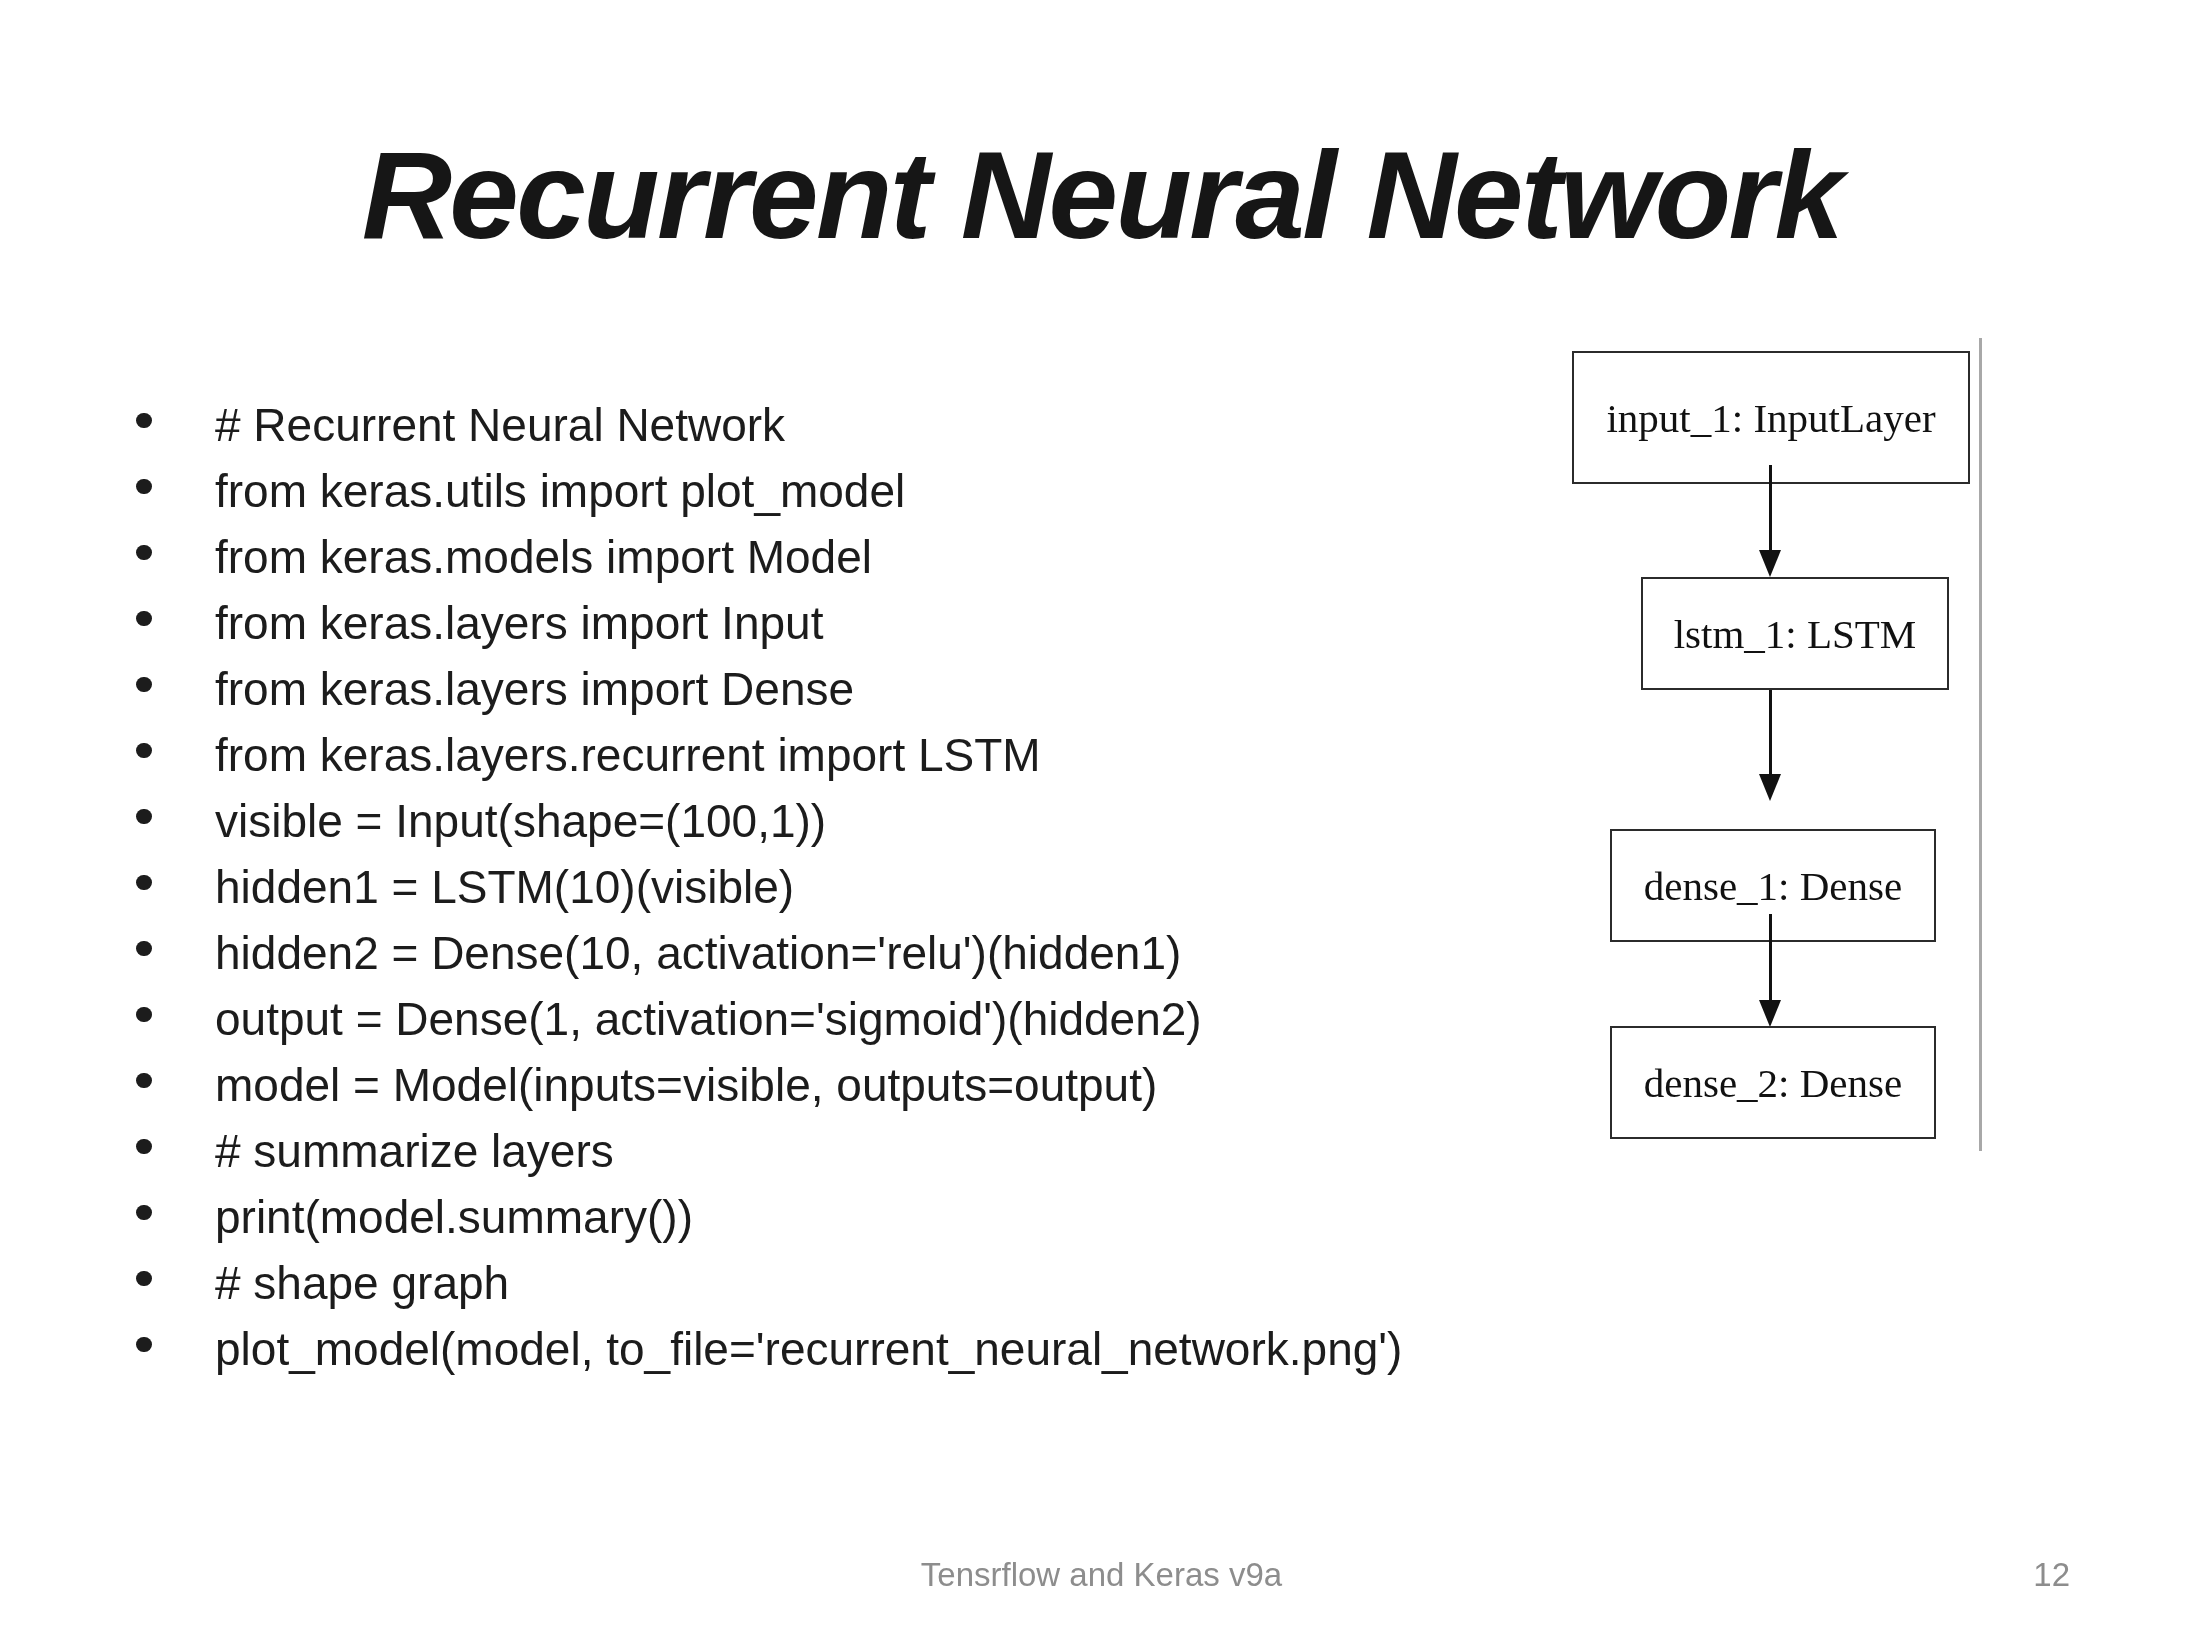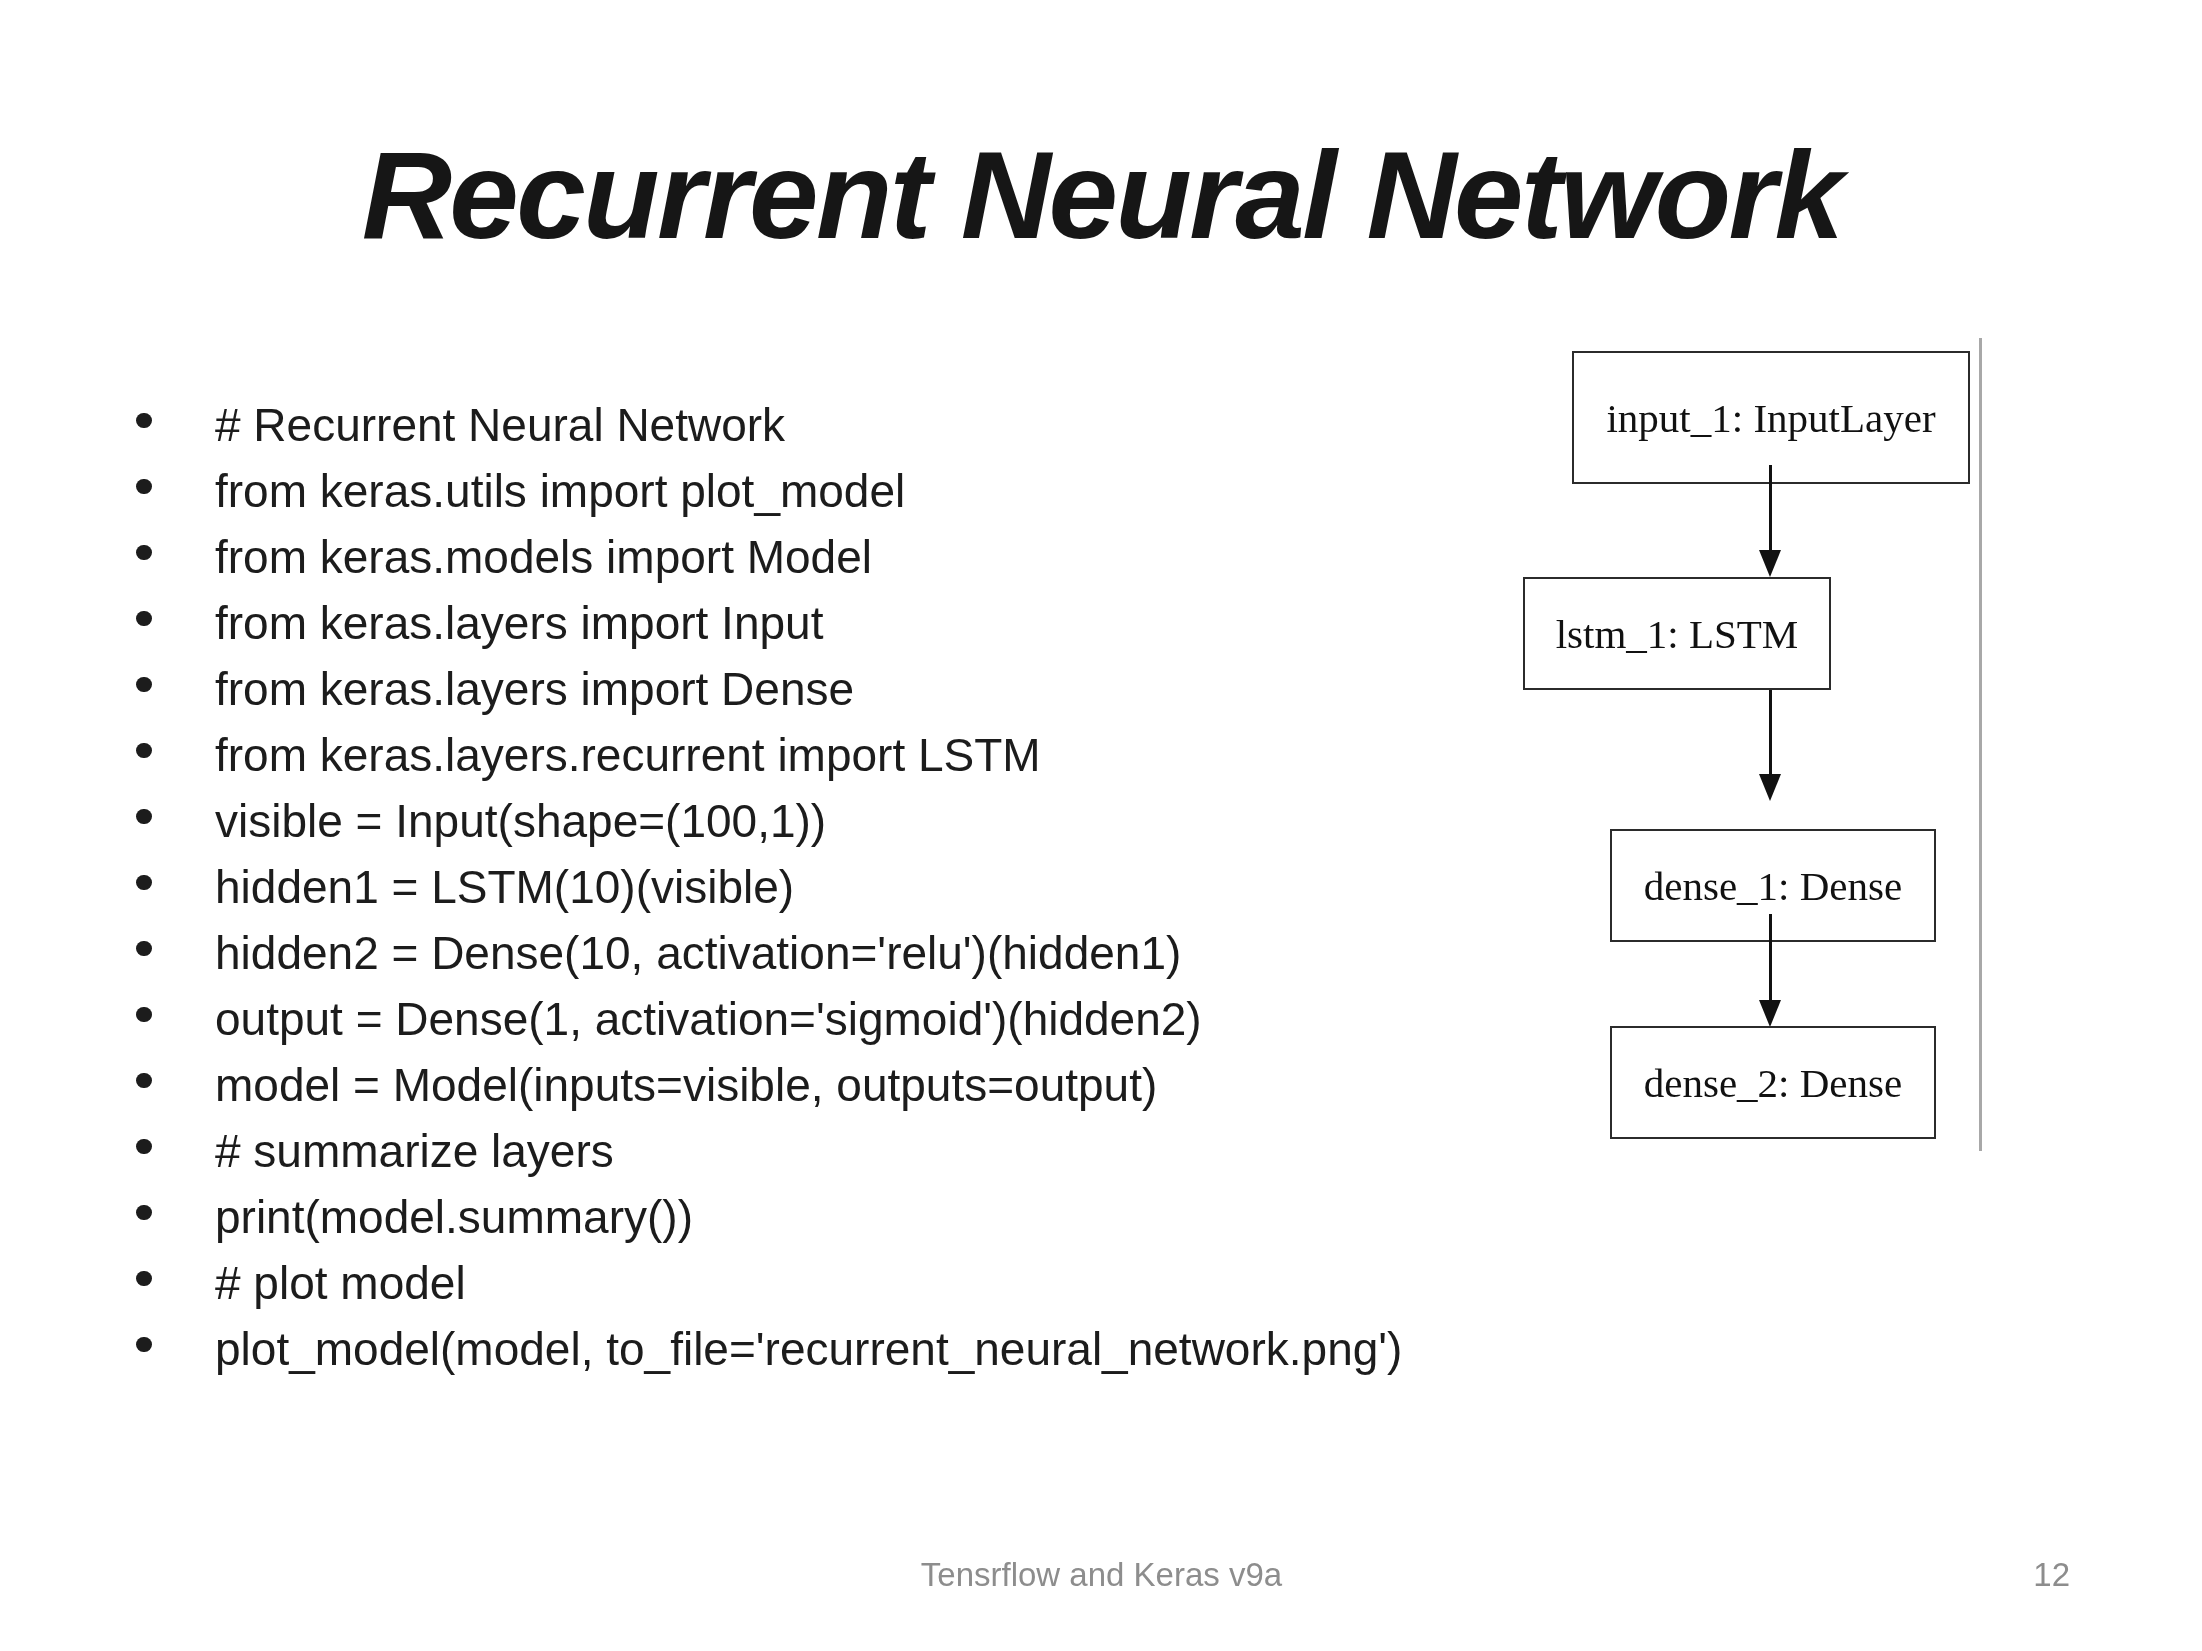--- a/index.html
+++ b/index.html
@@ -66,7 +66,7 @@
     box-sizing:border-box;
   }
   .dnode.n0{left:1572px;top:351px;width:398px;height:133px;}
-  .dnode.n1{left:1523px;top:577px;width:308px;height:113px;}
+  .dnode.n1{left:1641px;top:577px;width:308px;height:113px;}
   .dnode.n2{left:1610px;top:801px;width:326px;height:113px;margin-top:28px;}
   .dnode.n3{left:1610px;top:1026px;width:326px;height:113px;}
 

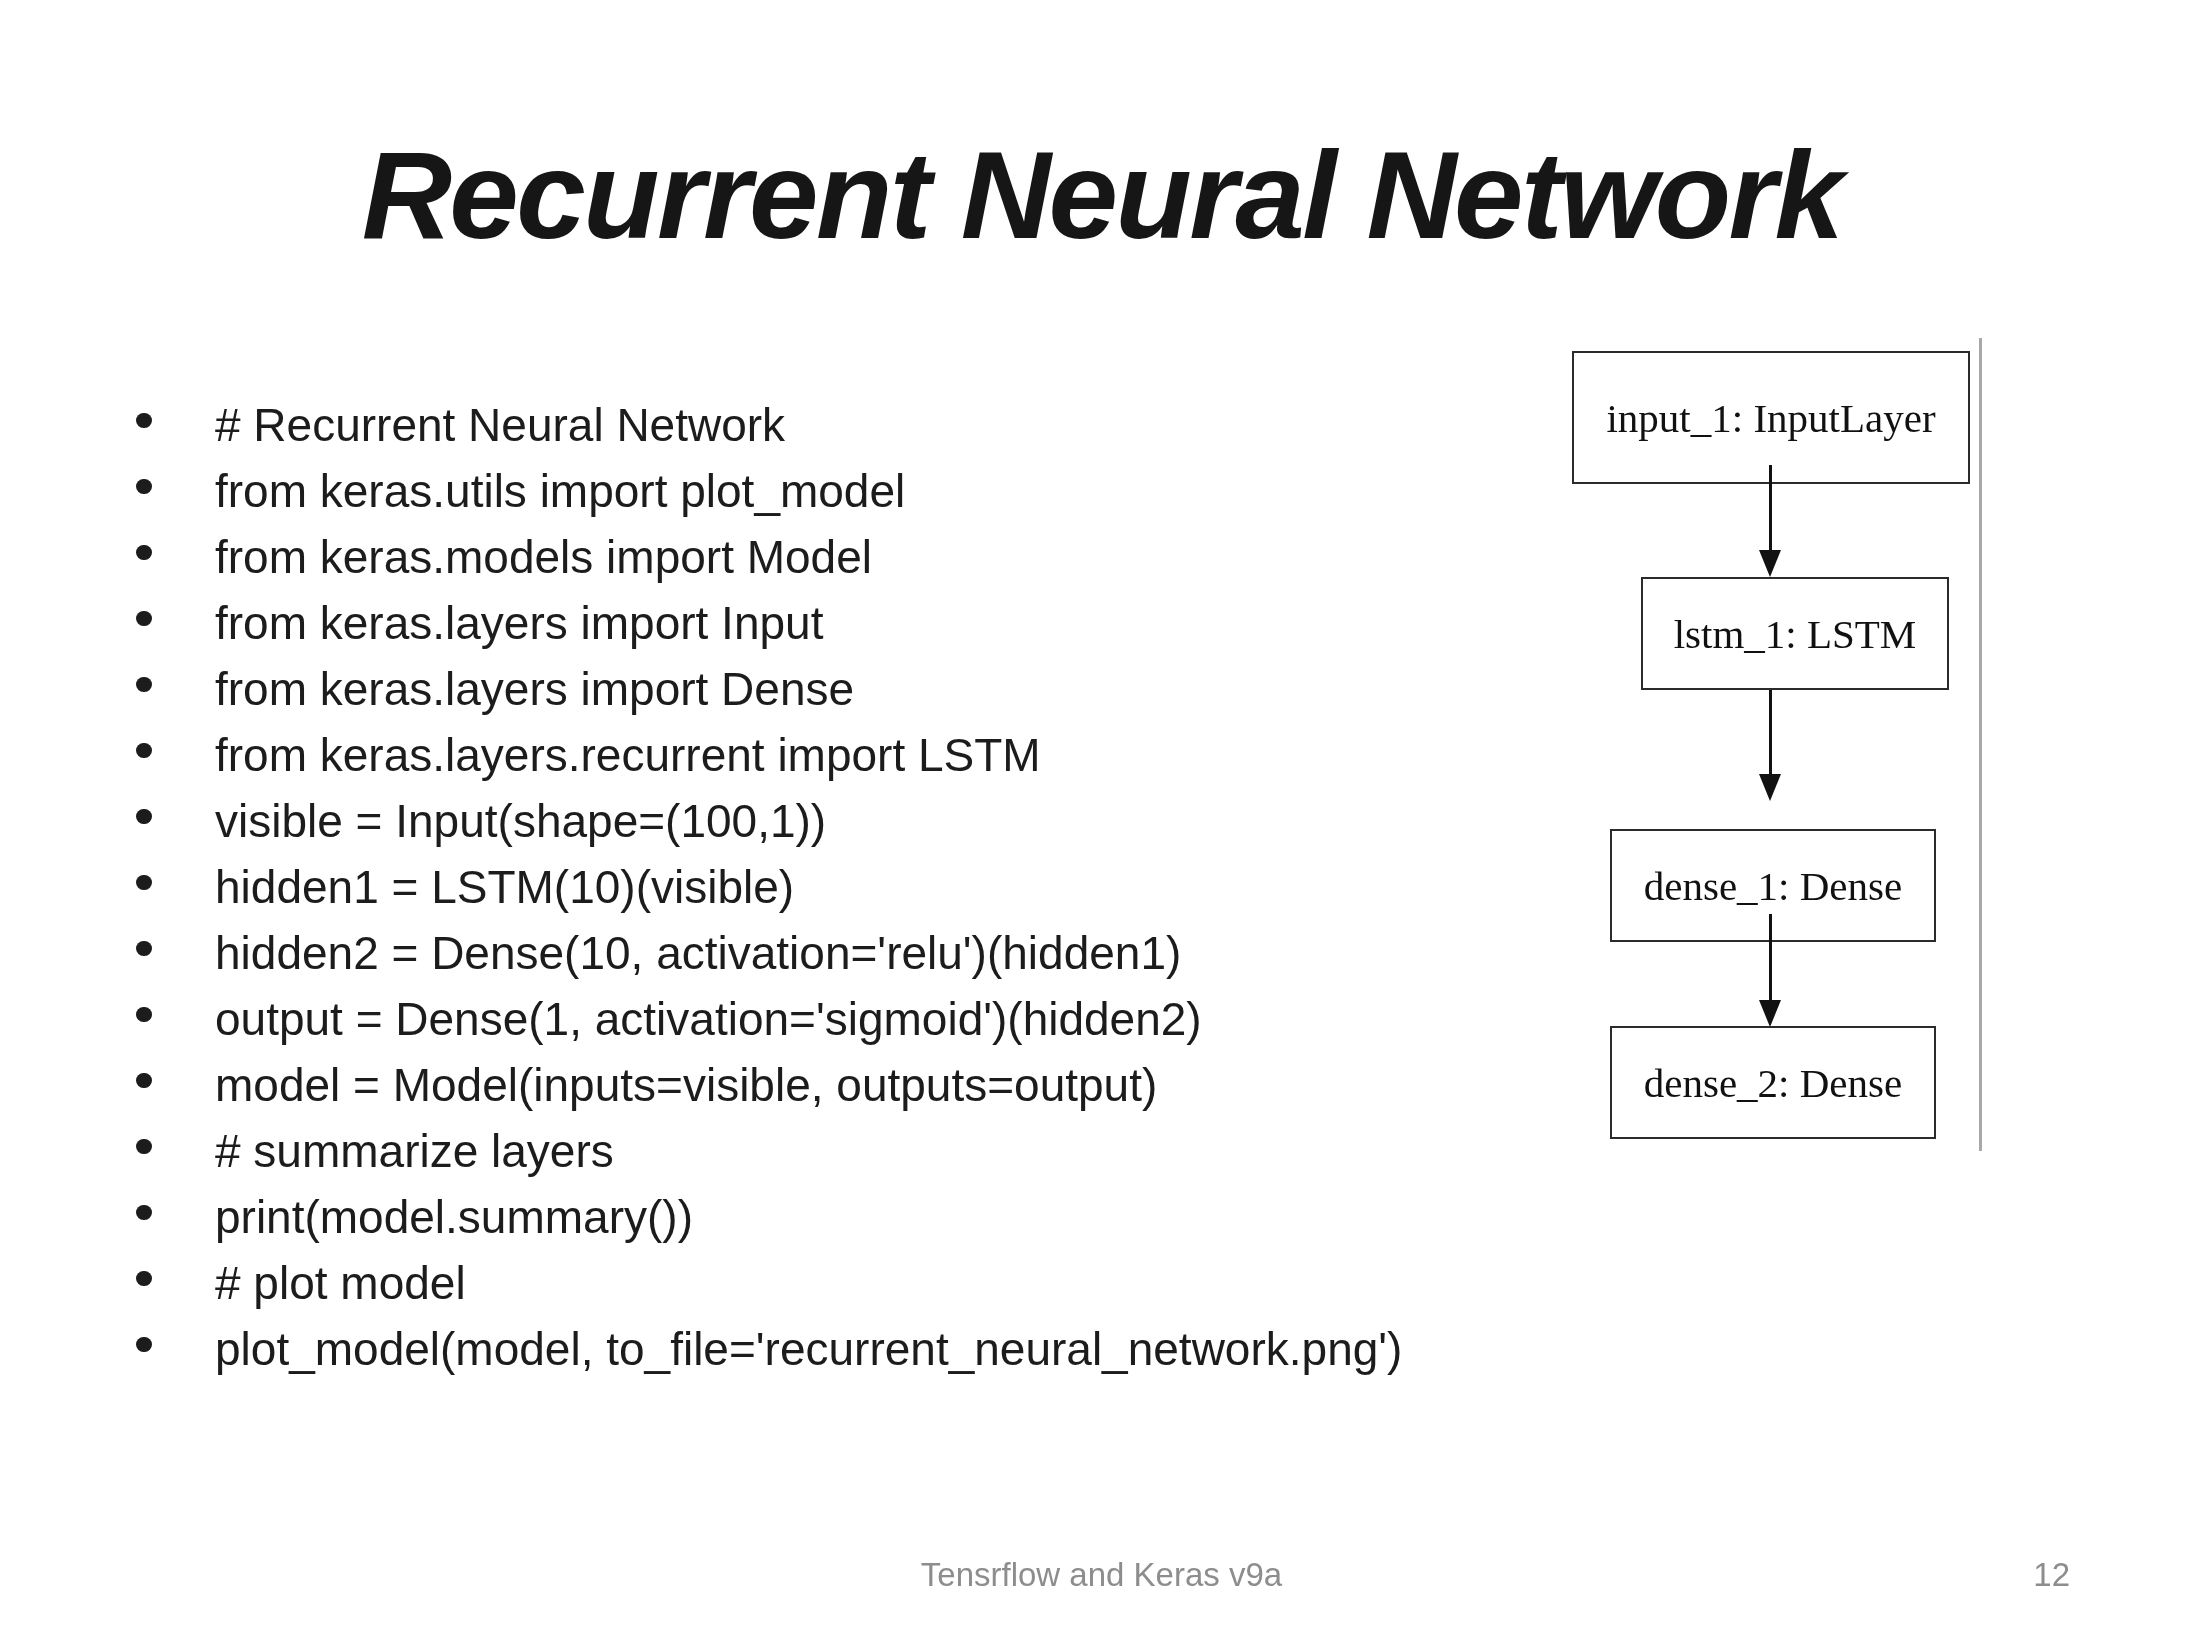--- a/index.html
+++ b/index.html
@@ -134,7 +134,7 @@
       <li>model = Model(inputs=visible, outputs=output)</li>
       <li># summarize layers</li>
       <li>print(model.summary())</li>
-      <li># plot model</li>
+      <li># shape graph</li>
       <li>plot_model(model, to_file='recurrent_neural_network.png')</li>
     </ul>
 

